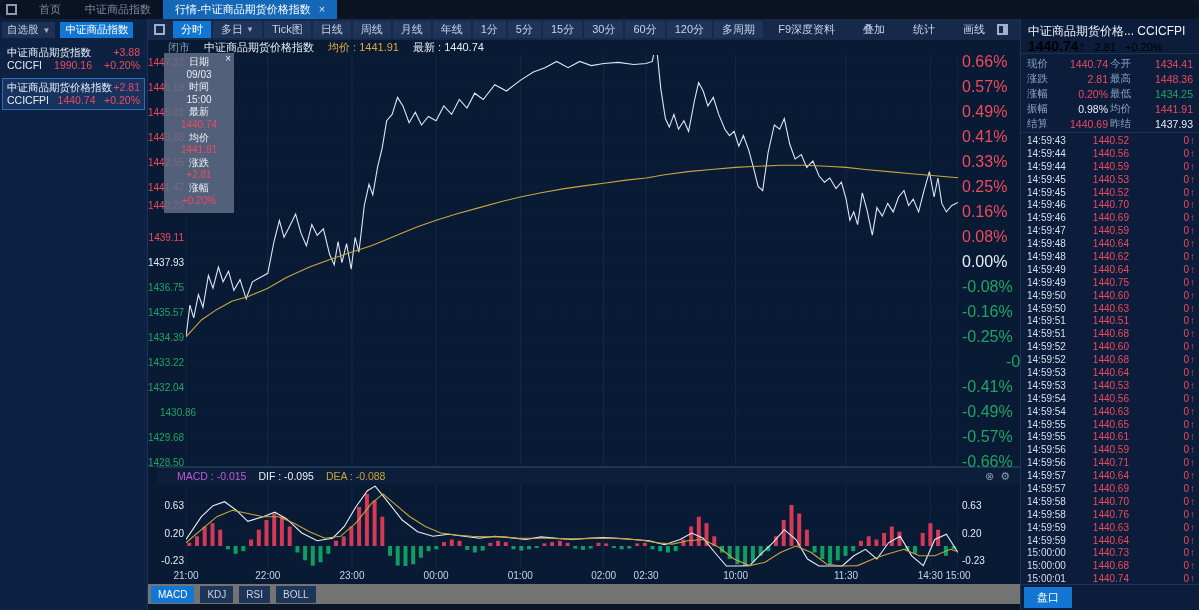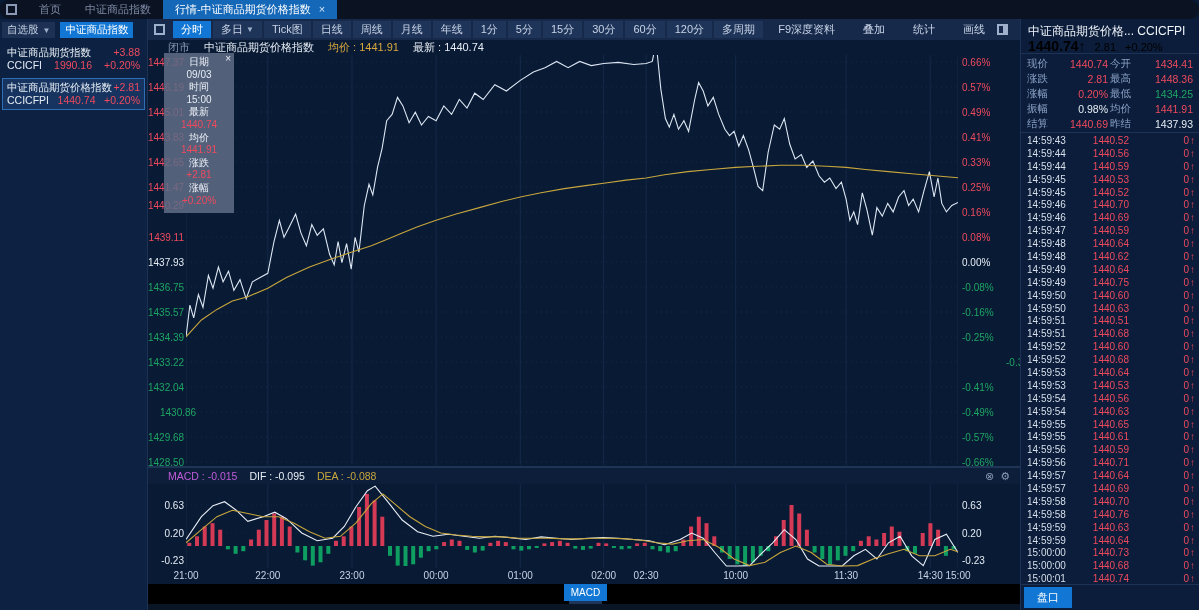--- a/index.html
+++ b/index.html
@@ -40,7 +40,7 @@
   .plot { position:absolute; top:36px; height:412px; left:0; right:0; border-bottom:1px solid #1e3556; }
   .plot svg { position:absolute; left:38px; top:0; }
   .yl { position:absolute; width:36px; text-align:right; font-size:10px; transform:translateY(-50%); left:0; }
-  .yr { position:absolute; left:814px; font-size:10px; transform:translateY(-50%); }
+  .yr { position:absolute; left:814px; font-size:16px; transform:translateY(-50%); }
 
   .tooltip { position:absolute; left:16px; top:-2px; width:70px; height:160px; background:rgba(96,110,136,0.84); z-index:5; text-align:center; font-size:10px; padding-top:3px; }
   .tt-close { position:absolute; right:3px; top:0; color:#e8eef6; font-size:10px; }

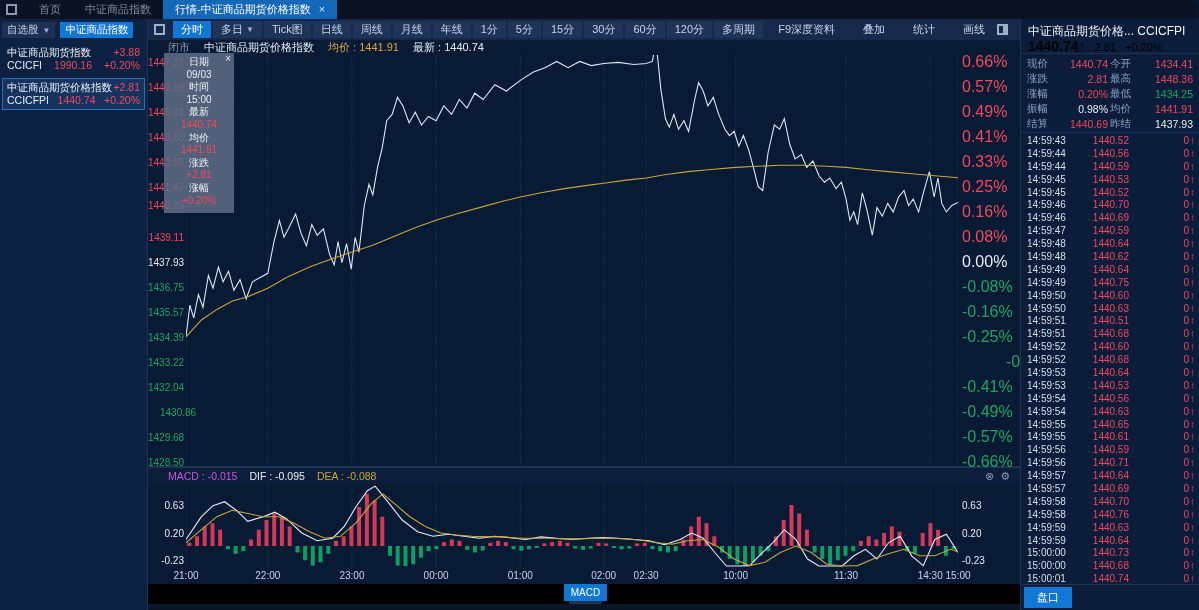--- a/index.html
+++ b/index.html
@@ -46,7 +46,7 @@
   .tt-close { position:absolute; right:3px; top:0; color:#e8eef6; font-size:10px; }
   .tt-label { color:#eef2f8; line-height:12.6px; } .tt-value { line-height:12.6px; }
 
-  .macd-header { position:absolute; top:448px; height:17px; left:0; right:0; border-top:1px solid #1e3556; background:#0c1e3a; display:flex; align-items:center; padding:0 10px 0 20px; gap:28px; font-size:10.5px; white-space:nowrap; }
+  .macd-header { position:absolute; top:448px; height:17px; left:9px; right:0; border-top:1px solid #1e3556; background:#0c1e3a; display:flex; align-items:center; padding:0 10px 0 20px; gap:28px; font-size:10.5px; white-space:nowrap; }
   .macd-icons { margin-left:auto; display:flex; gap:6px; color:#8b99b4; font-size:11px; }
   .macd-plot { position:absolute; top:465px; height:84px; left:0; right:0; }
   .macd-plot svg { position:absolute; left:38px; top:0; }

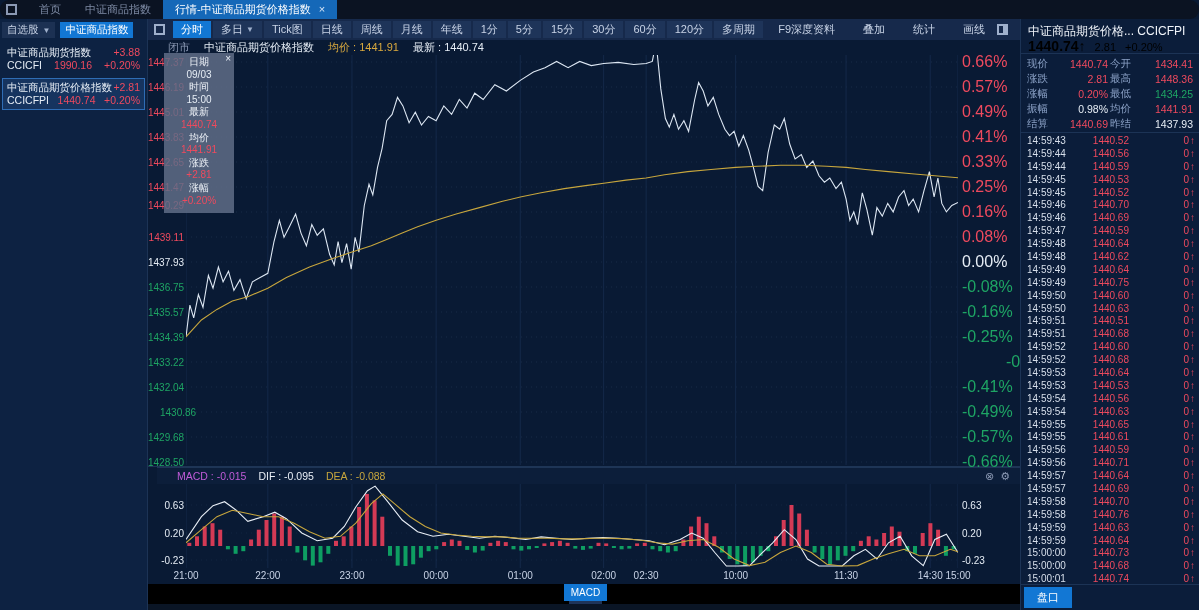--- a/index.html
+++ b/index.html
@@ -56,7 +56,7 @@
   .xaxis { position:absolute; top:549px; height:16px; left:0; right:0; font-size:10px; color:#c8d3e6; }
   .xl { position:absolute; top:2px; transform:translateX(-50%); white-space:nowrap; }
 
-  .ind-tabs { position:absolute; top:565px; height:20px; left:0; right:0; background:#000000; display:flex; align-items:center; padding-left:3px;flex-direction:column; }
+  .ind-tabs { position:absolute; top:565px; height:20px; left:0; right:0; background:#737373; display:flex; align-items:center; gap:6px; padding-left:3px; }
   .ind-tab { font-size:10px; color:#c8d3e6; background:#1e3459; padding:3px 7px; }
   .ind-tab.active { background:#1277d4; color:#fff; }
   .chart-bottom { position:absolute; top:585px; bottom:0; left:0; right:0; background:#0a1525; }

